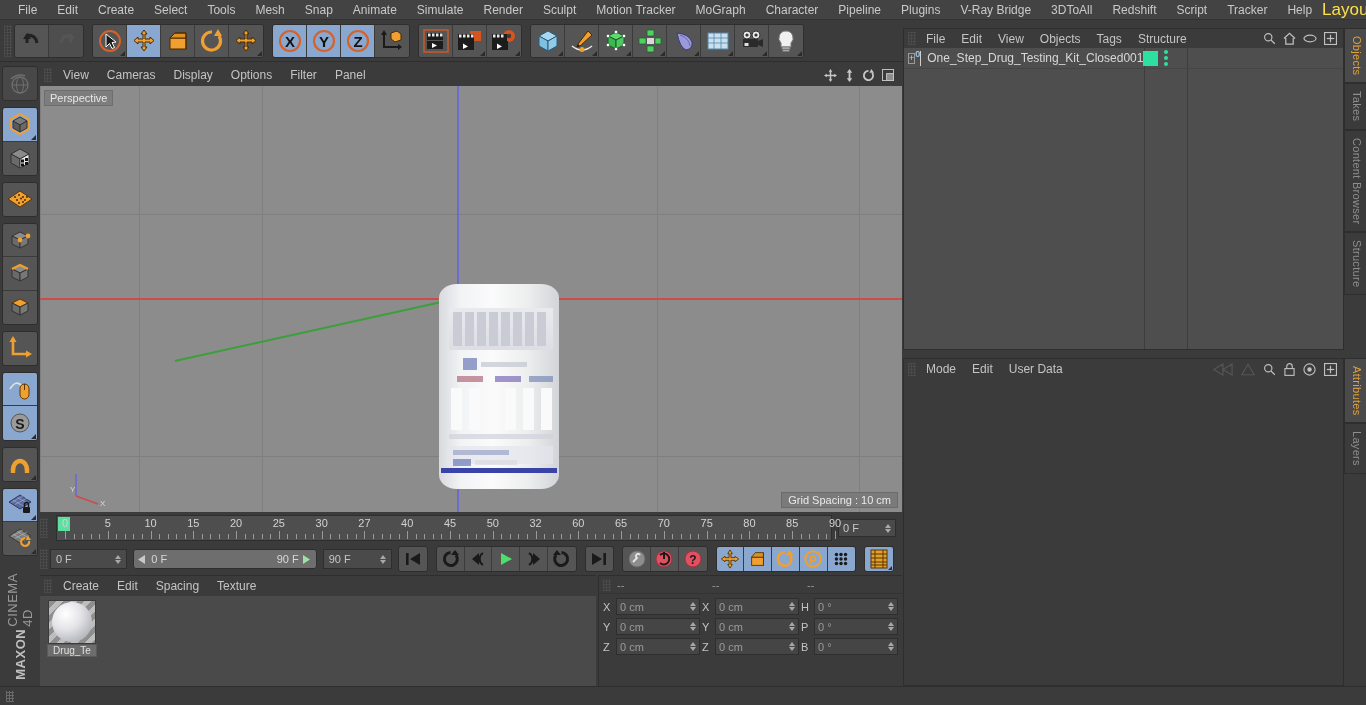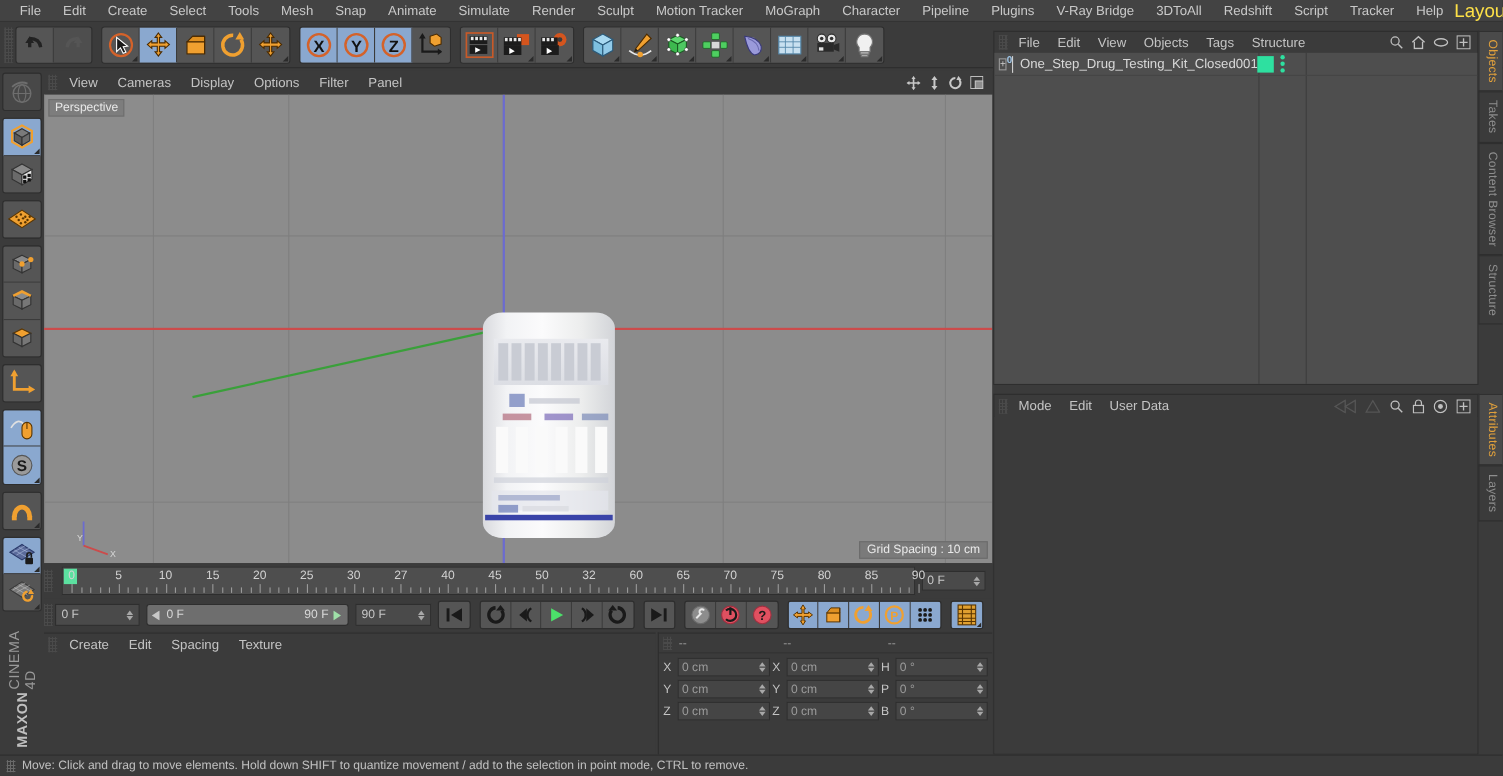--- a/index.html
+++ b/index.html
@@ -1131,6 +1131,14 @@
         <div class="mi">Texture</div>
       </div>
   </div>
+  <div class="mat-body">
+    <div class="mat-item">
+      <div class="mat-sphere">
+        <div class="ball"></div>
+      </div>
+      <div class="mat-name">Drug_Te</div>
+    </div>
+  </div>
 </div>
 
 <div class="coord-panel">

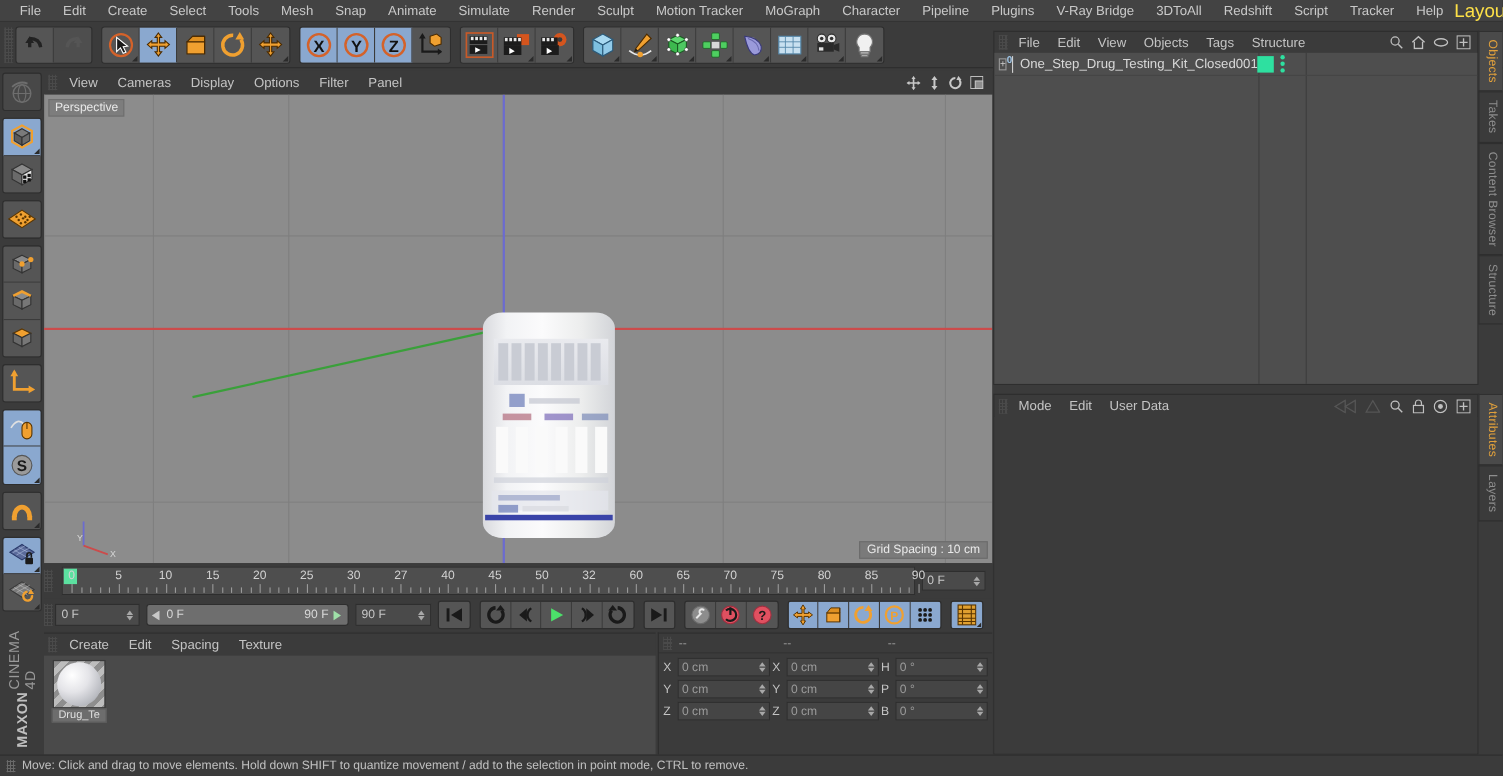--- a/index.html
+++ b/index.html
@@ -1331,7 +1331,6 @@
 
 <div class="statusbar">
   <span class="sgrip"></span>
-  <span class="txt">Move: Click and drag to move elements. Hold down SHIFT to quantize movement / add to the selection in point mode, CTRL to remove.</span>
 </div>
 
 </body></html>

